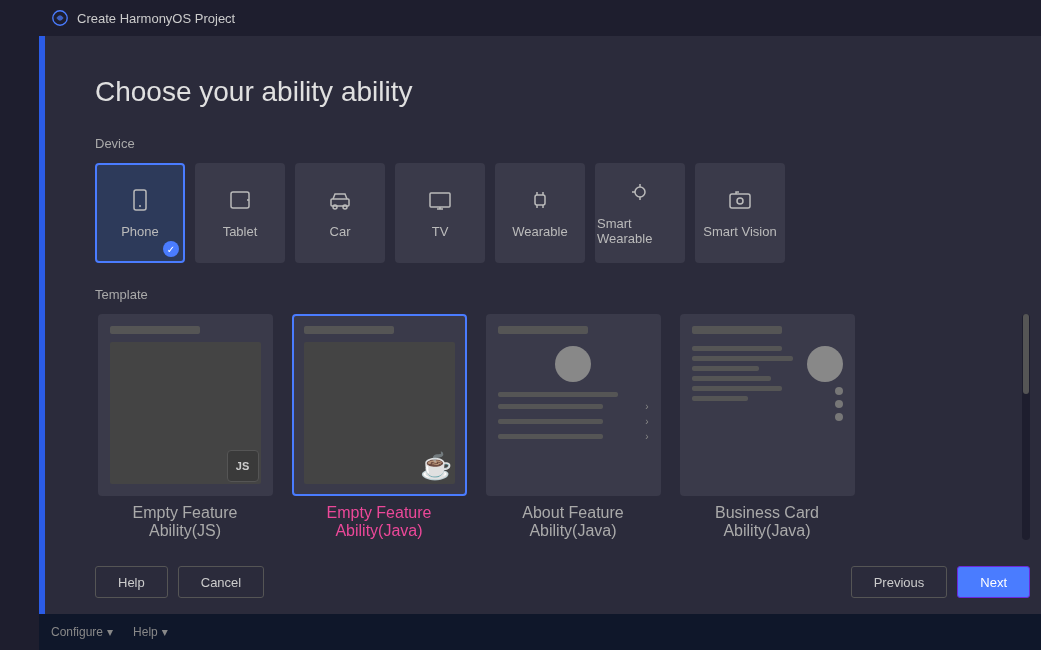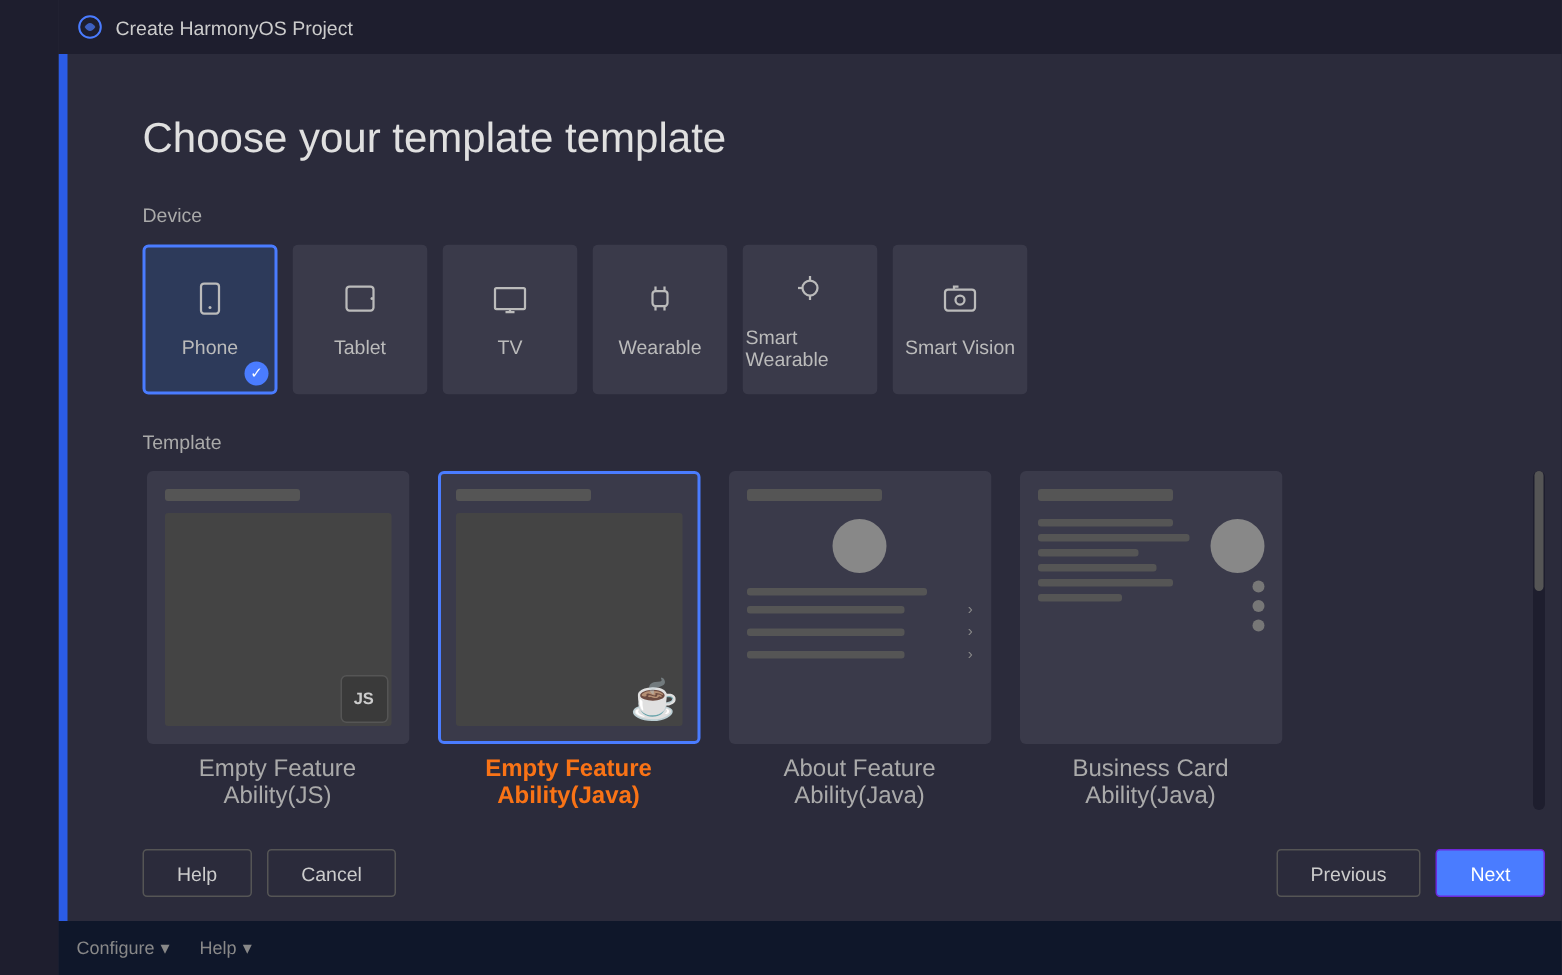--- a/index.html
+++ b/index.html
@@ -394,7 +394,7 @@
     </div>
 
     <div class="main-panel">
-      <h1 class="page-title">Choose your template template</h1>
+      <h1 class="page-title">Choose your ability ability</h1>
 
       <div>
         <div class="section-label">Device</div>

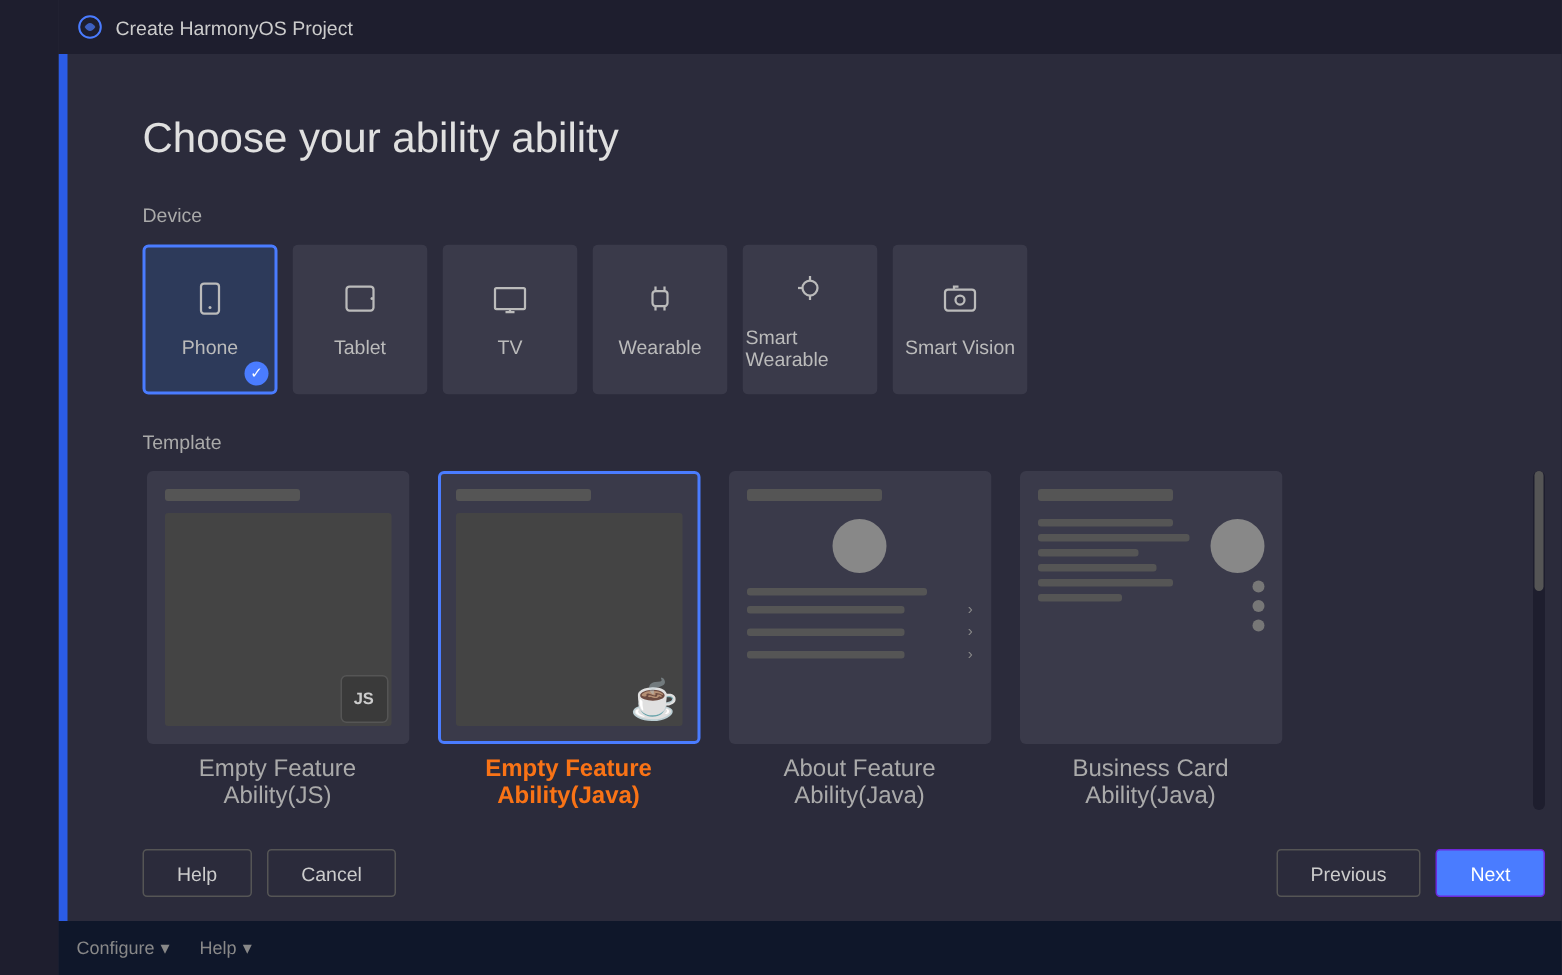--- a/index.html
+++ b/index.html
@@ -421,6 +421,17 @@
             <span class="device-name">Tablet</span>
           </div>
 
+          <div class="device-item">
+            <div class="device-icon">
+              <svg width="24" height="24" viewBox="0 0 24 24" fill="none">
+                <path d="M5 11l2-5h10l2 5" stroke="#bbb" stroke-width="1.5"></path>
+                <rect x="3" y="11" width="18" height="7" rx="1" stroke="#bbb" stroke-width="1.5"></rect>
+                <circle cx="7" cy="19" r="2" stroke="#bbb" stroke-width="1.5"></circle>
+                <circle cx="17" cy="19" r="2" stroke="#bbb" stroke-width="1.5"></circle>
+              </svg>
+            </div>
+            <span class="device-name">Car</span>
+          </div>
 
           <div class="device-item">
             <div class="device-icon">

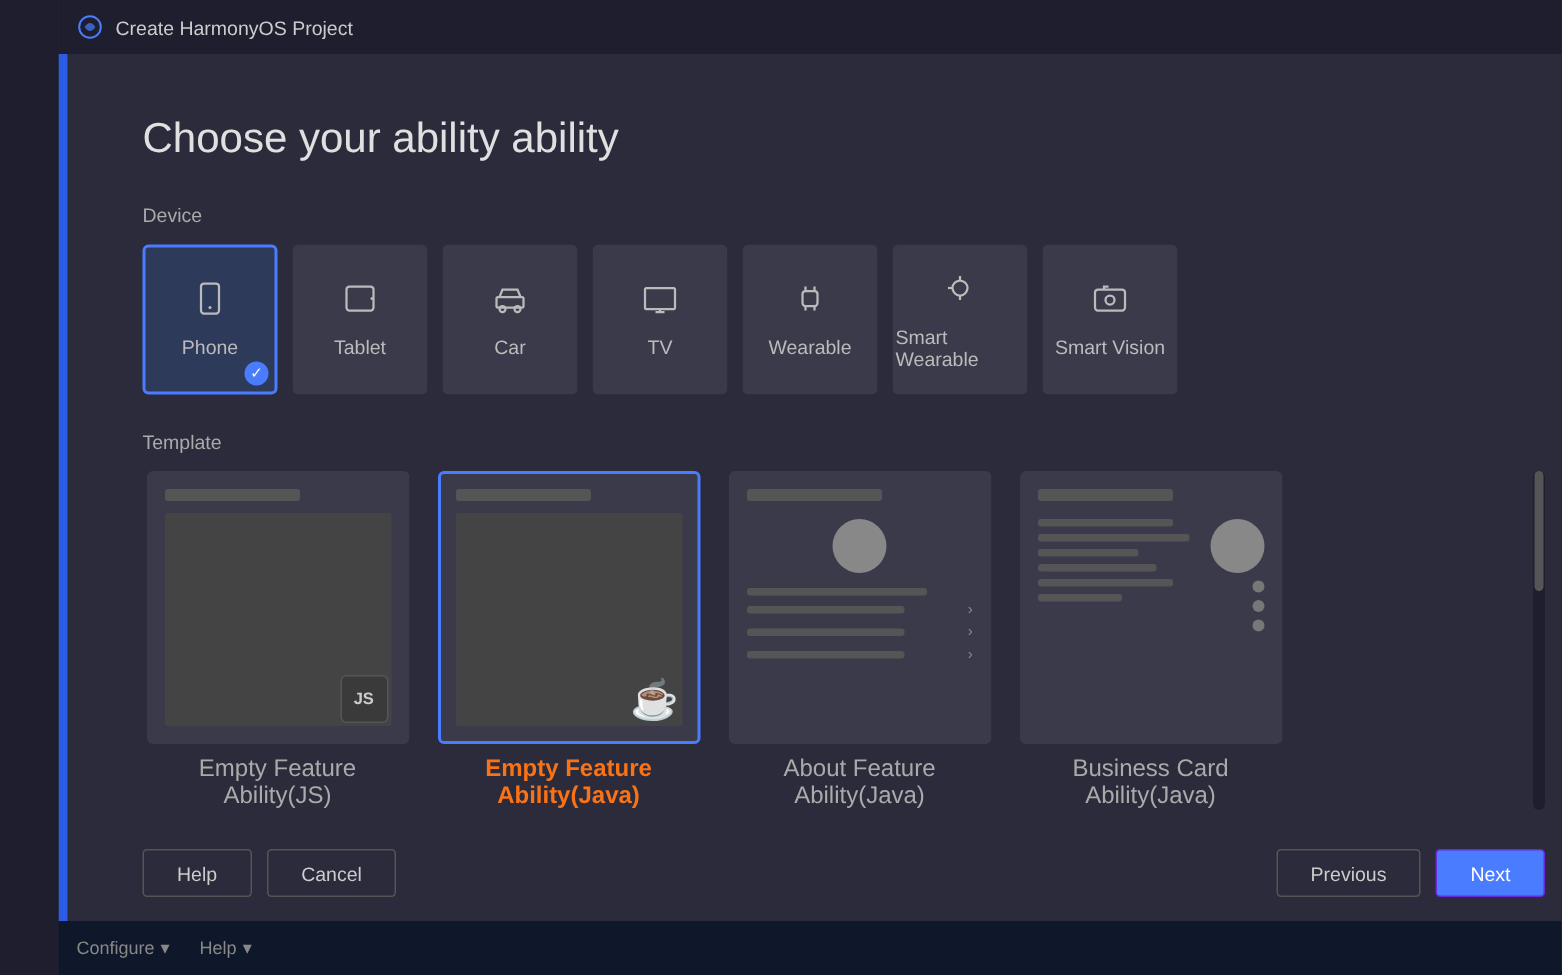--- a/index.html
+++ b/index.html
@@ -221,8 +221,8 @@
       text-align: center;
     }
     .template-name.selected {
-      color: #f97316;
-      font-weight: 700;
+      color: #ec4899;
+      font-weight: 400;
     }
     
     .about-card-content {

